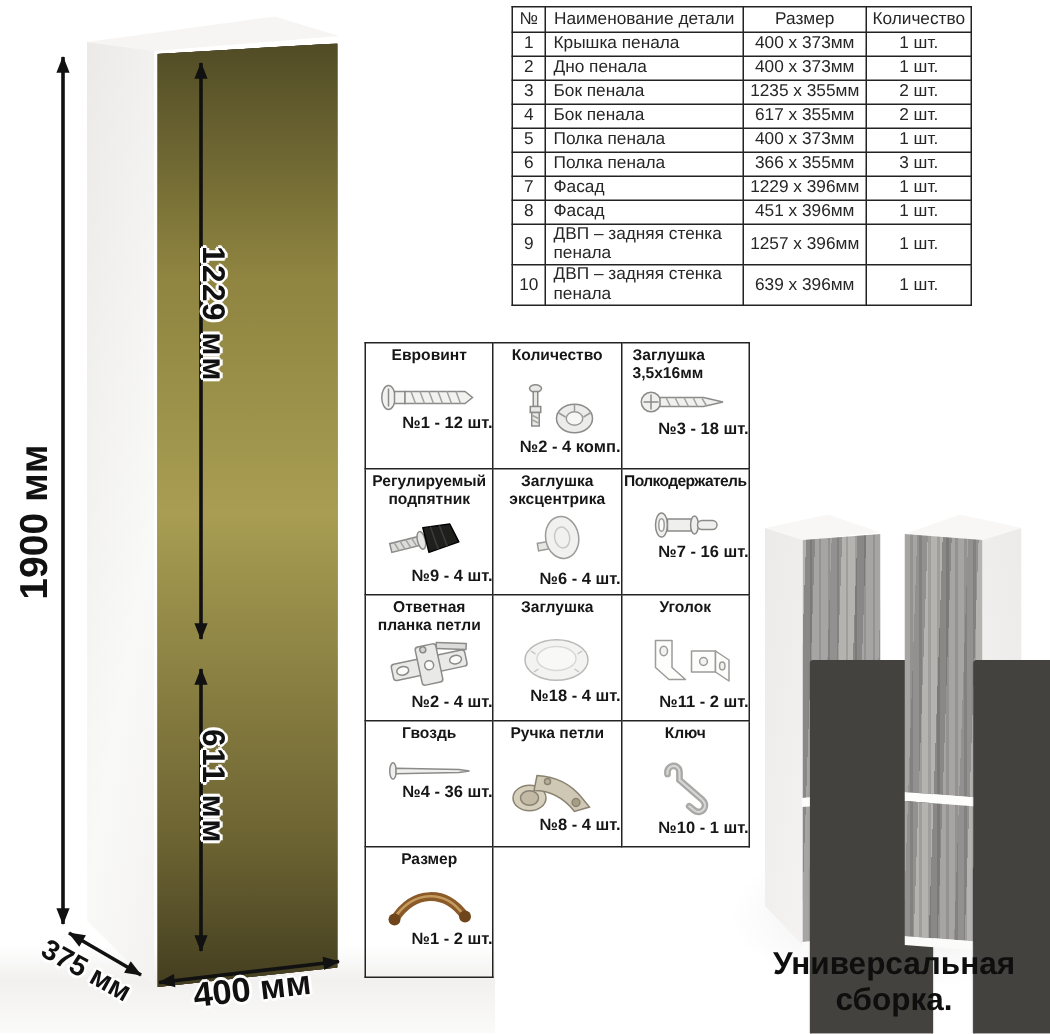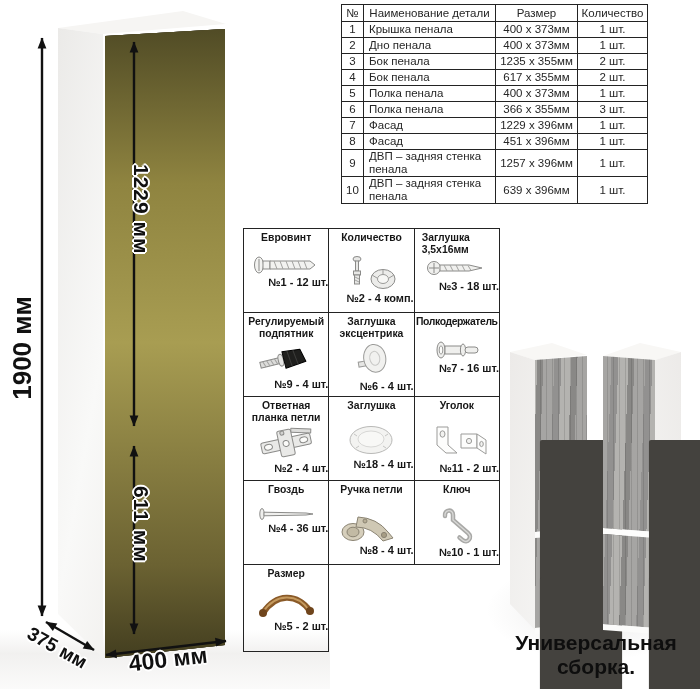--- a/index.html
+++ b/index.html
@@ -437,7 +437,7 @@
             <circle cx="56" cy="21" r="4" fill="#6f451c"></circle>
           </svg>
         </div>
-        <div class="hw-count">№5 - 2 шт.</div>
+        <div class="hw-count">№1 - 2 шт.</div>
       </div>
           </td>
       <td class="empty"></td>

